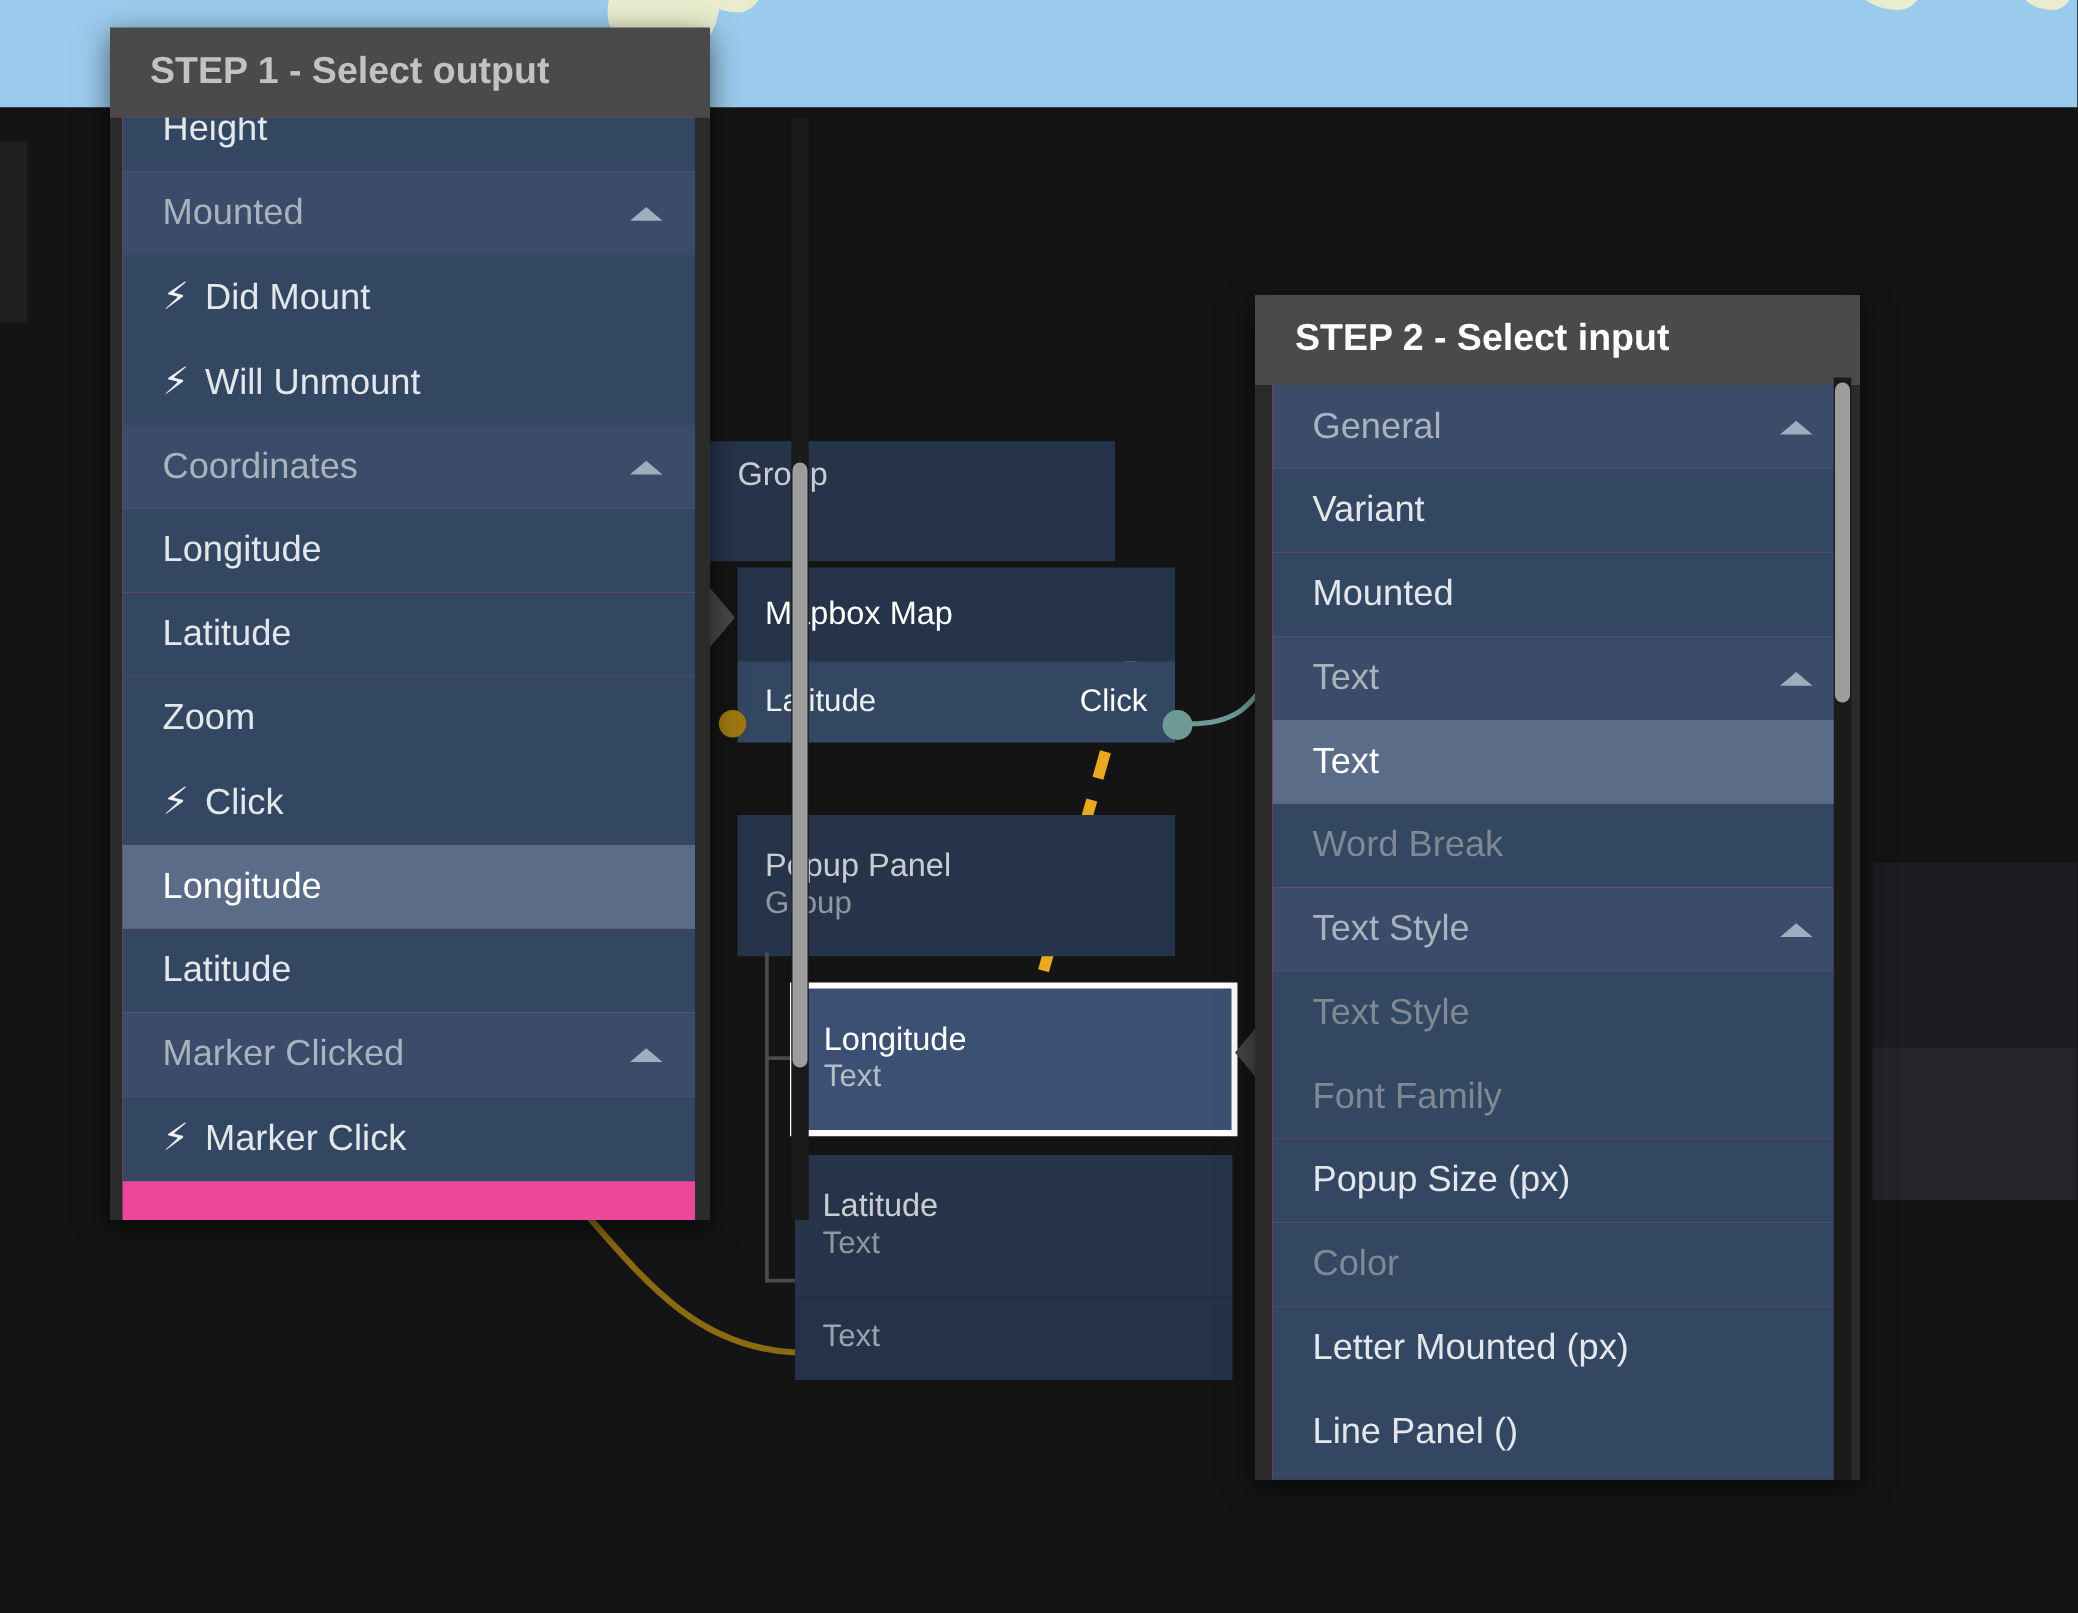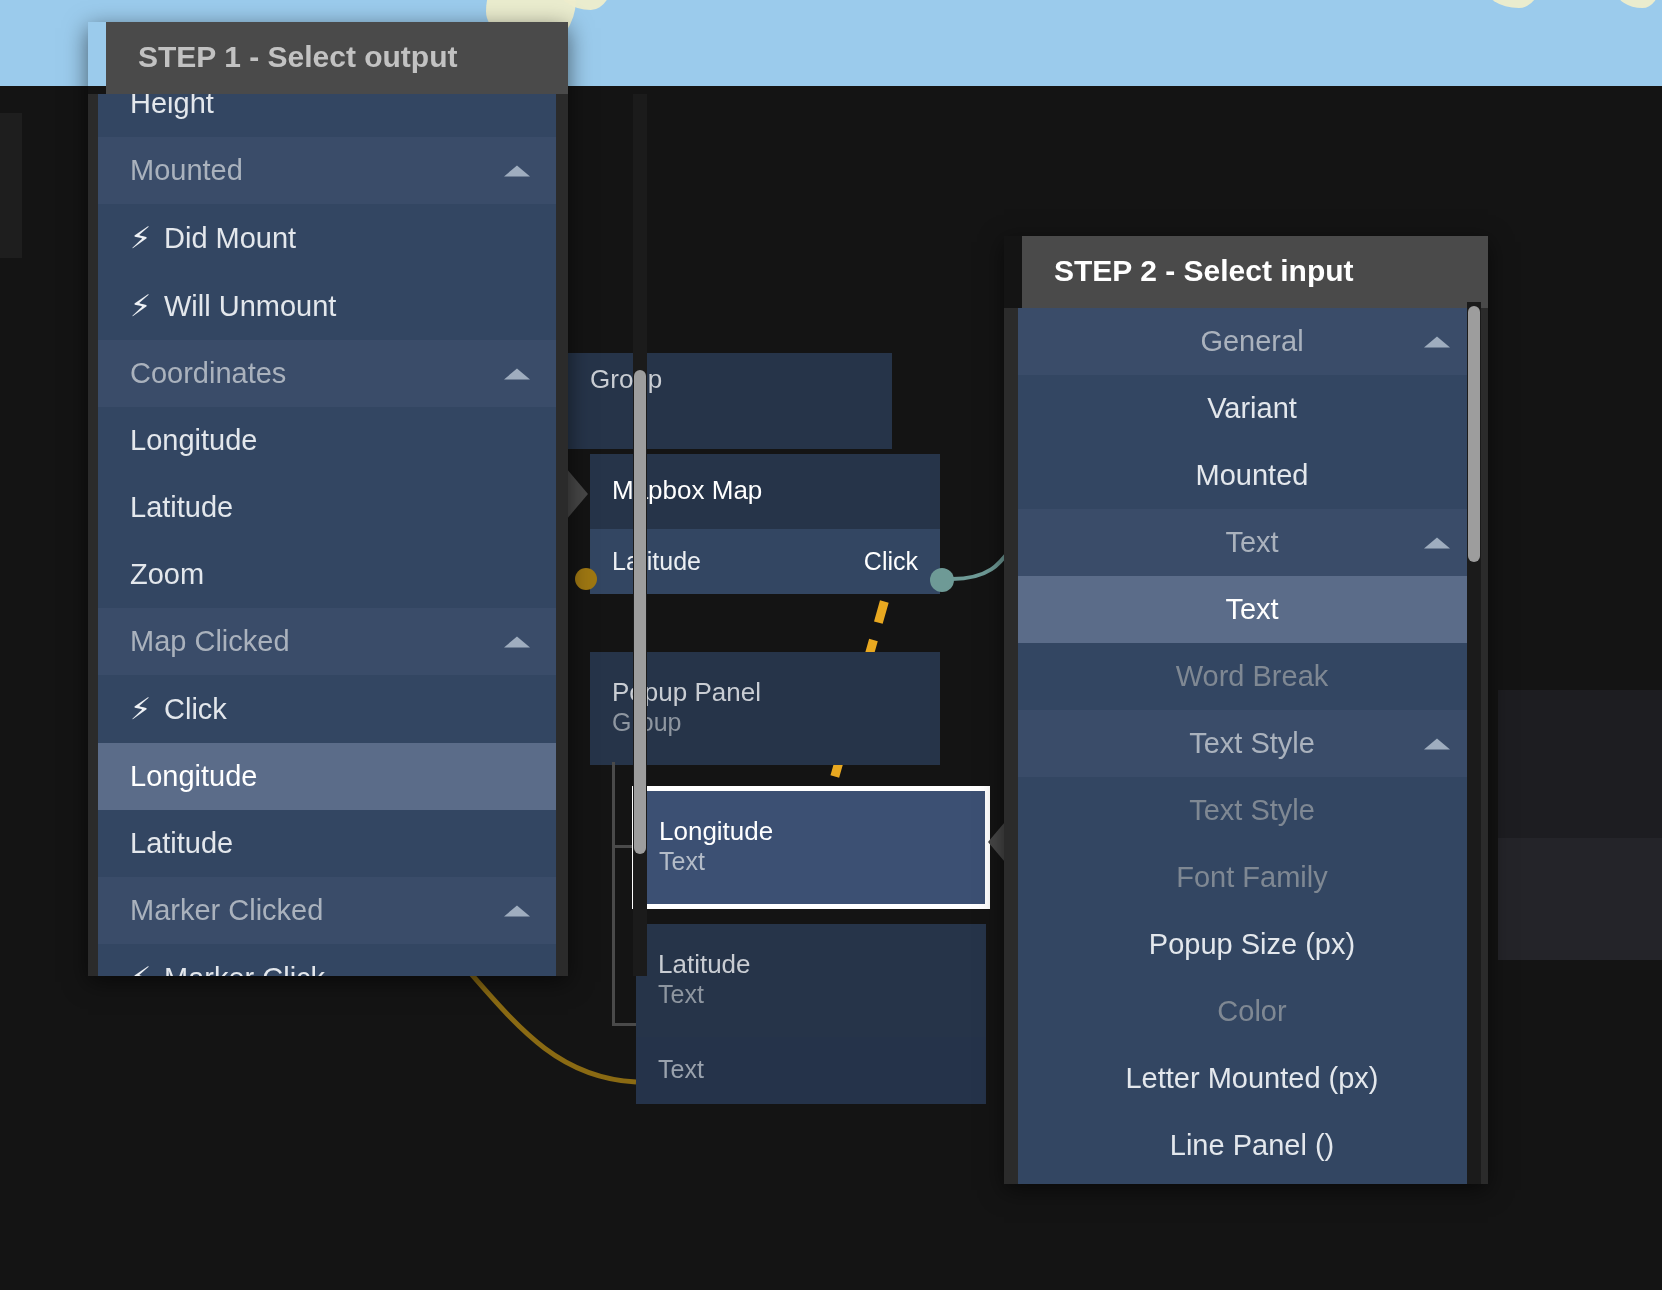--- a/index.html
+++ b/index.html
@@ -45,7 +45,7 @@
 
   
   .panel{position:absolute;box-sizing:border-box;box-shadow:0 6px 22px rgba(0,0,0,.55);}
-  .panel-title{background:#4a4a4a;box-sizing:border-box;margin-left:18px;}
+  .panel-title{background:#4a4a4a;box-sizing:border-box;}
   .panel-title span{display:block;font-size:30px;font-weight:bold;padding:18px 32px;}
   .panel-body{position:relative;overflow:hidden;box-sizing:border-box;background:#ec4899;}
   .opt{position:relative;box-sizing:border-box;font-size:29px;line-height:1;

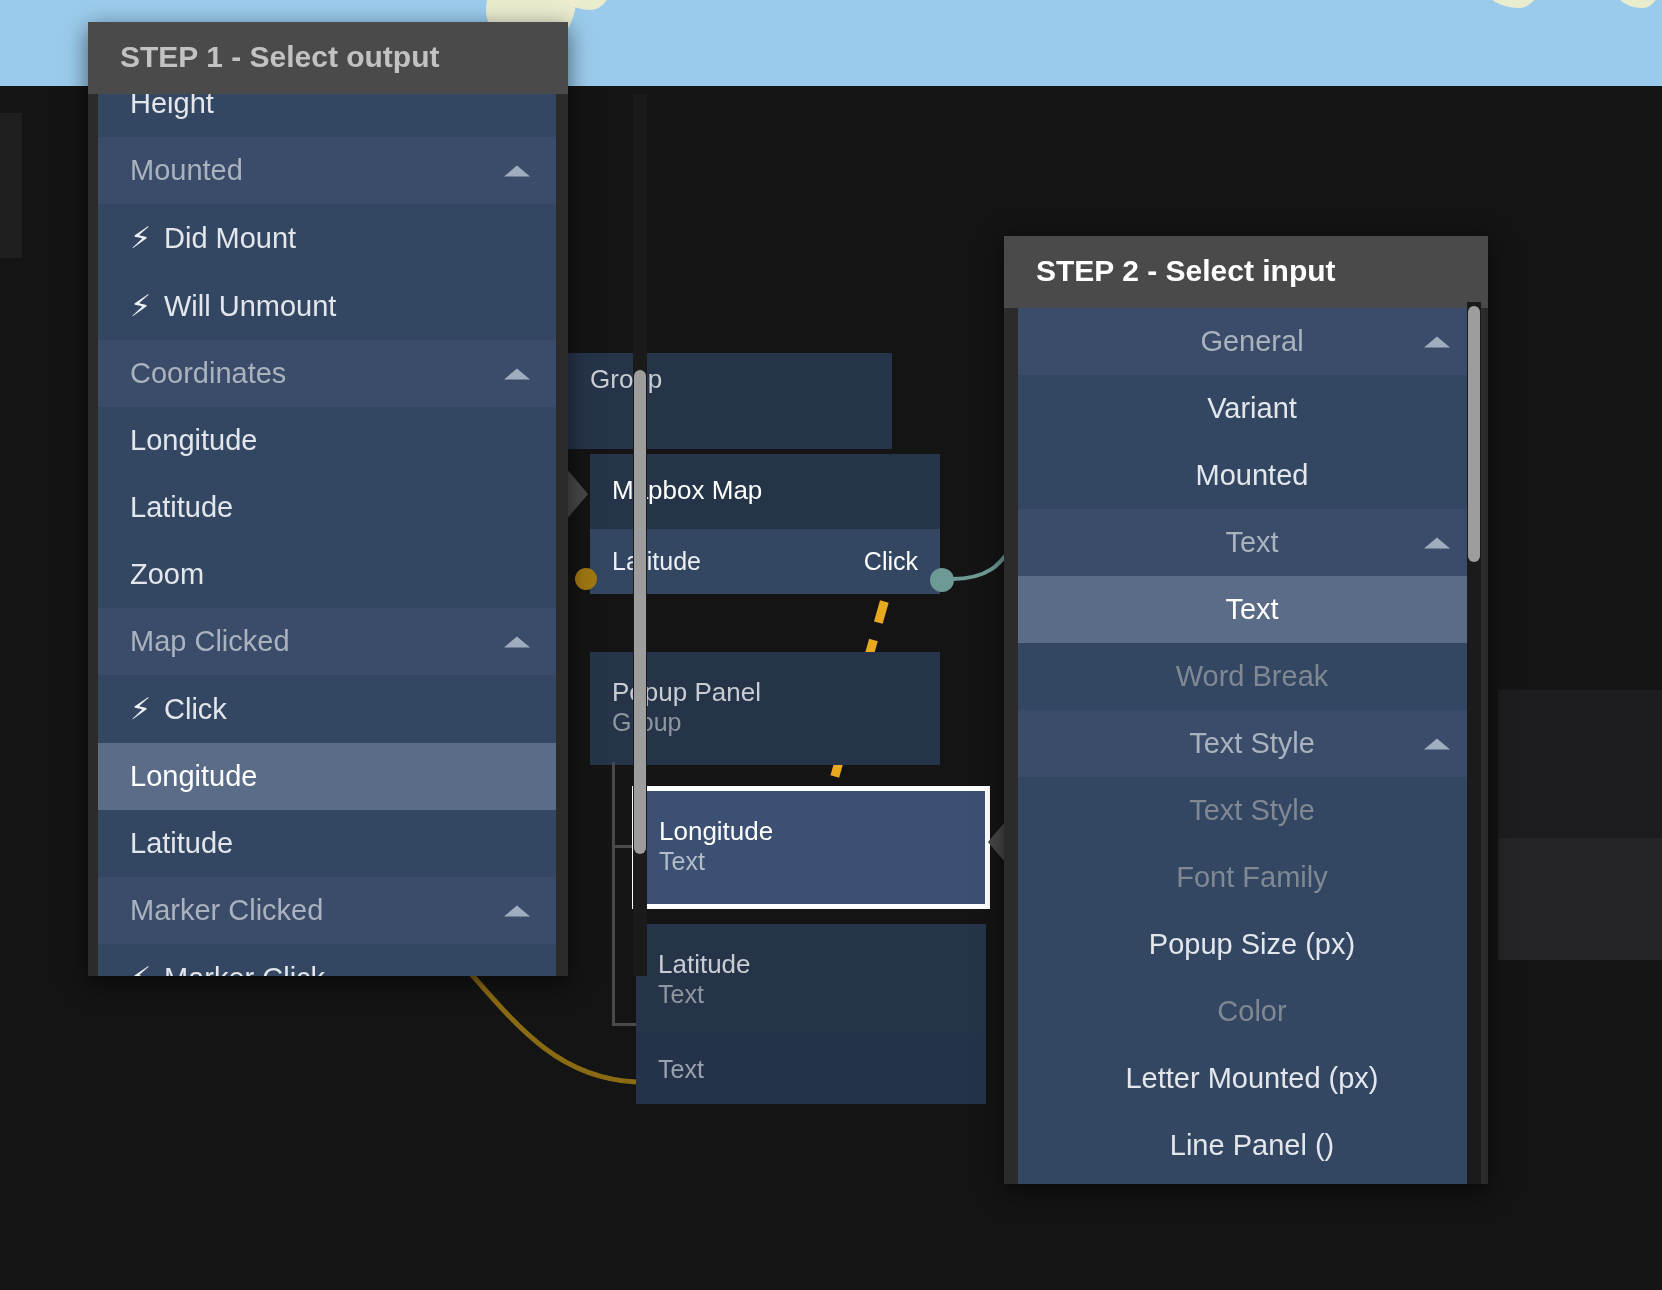--- a/index.html
+++ b/index.html
@@ -171,7 +171,7 @@
     <span style="color:#ffffff;">STEP 2 - Select input</span>
   </div>
   <div class="panel-body" id="step2-body" style="height:876px;border-left:14px solid #2b2b2b;border-right:12px solid #2b2b2b;">
-  <div style="position: absolute; left: 0px; right: 0px; top: 0px; text-align: center;">
+  <div style="position: absolute; left: 0px; right: 0px; top: 0px;">
         <div class="opt group"><span>General</span><span class="caret"></span></div>
         <div class="opt"><span>Variant</span></div>
         <div class="opt"><span>Mounted</span></div>

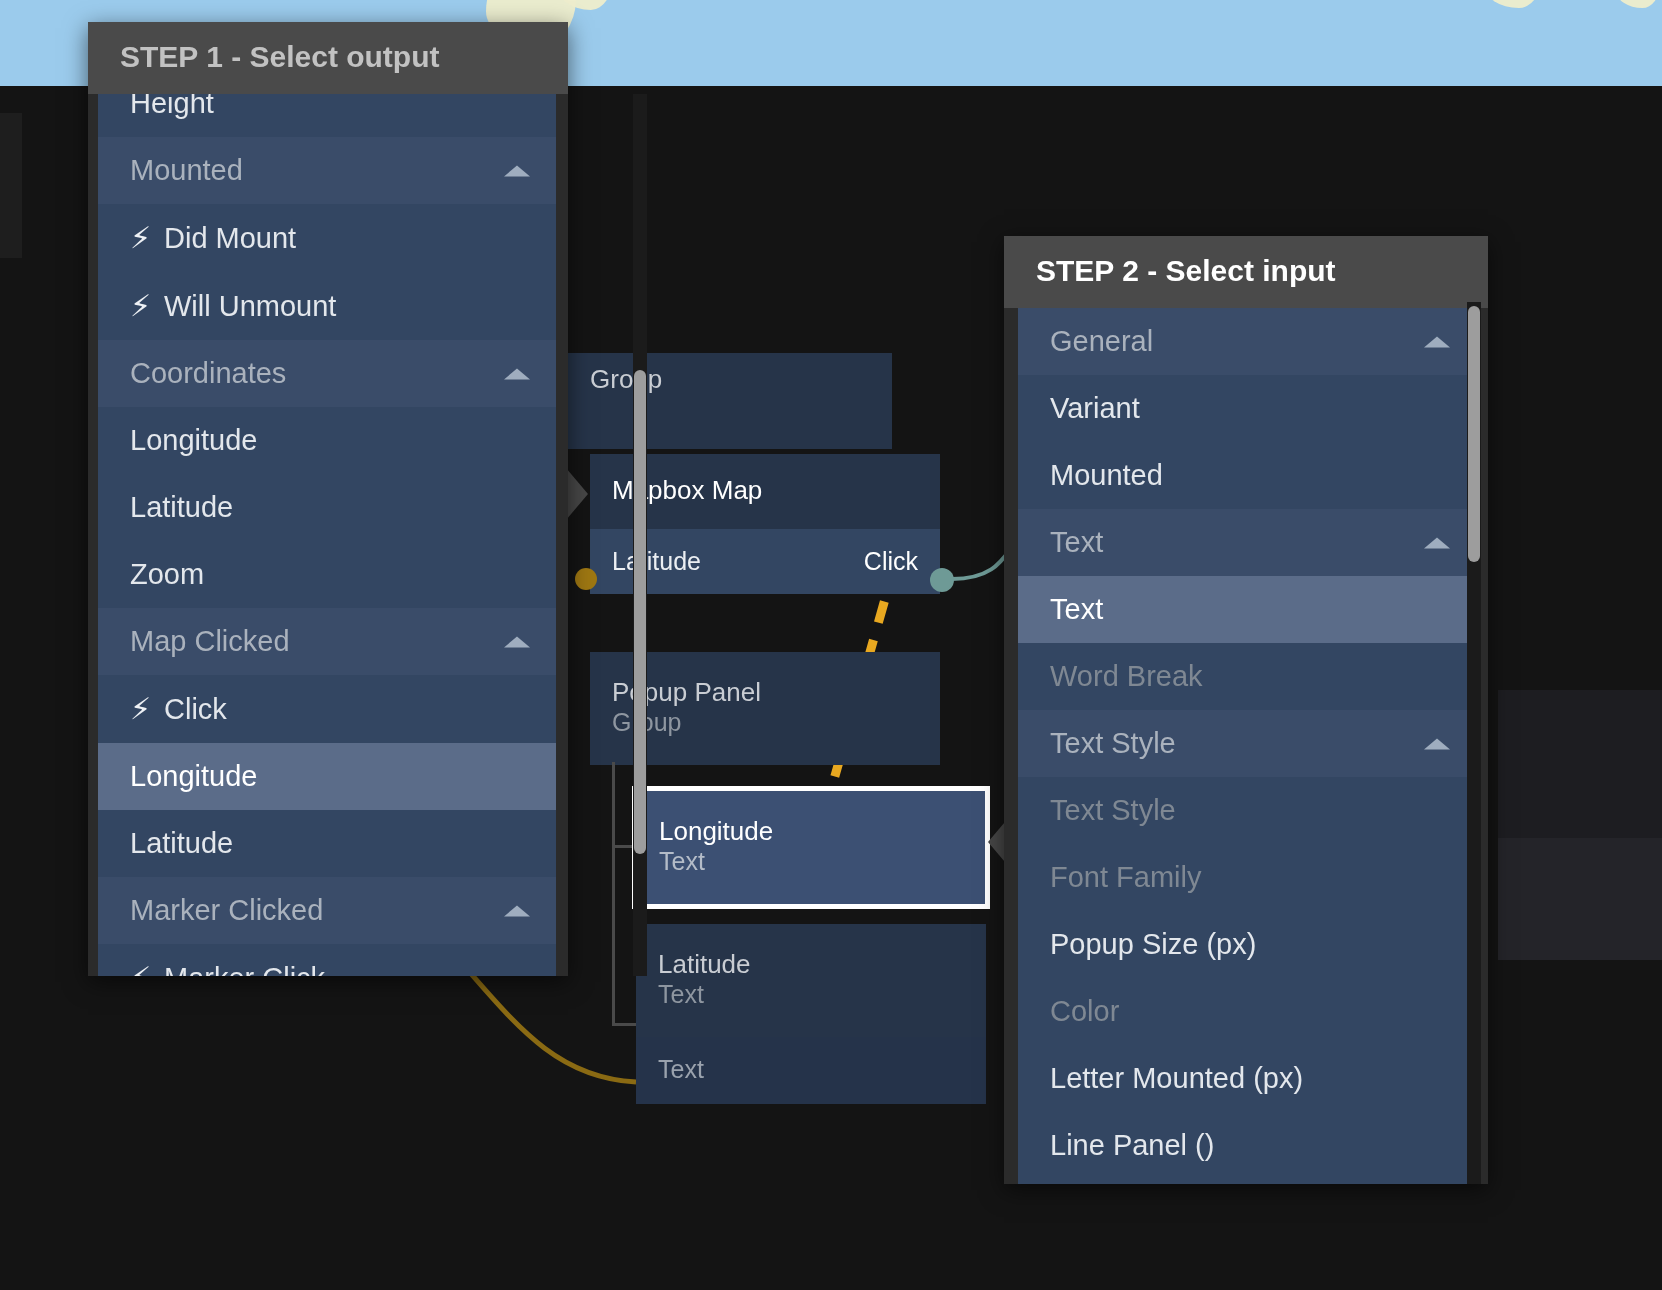--- a/index.html
+++ b/index.html
@@ -154,7 +154,6 @@
         <div class="opt"><span>Longitude</span></div>
         <div class="opt"><span>Latitude</span></div>
         <div class="opt"><span>Zoom</span></div>
-        <div class="opt group"><span>Map Clicked</span><span class="caret"></span></div>
         <div class="opt"><span class="bolt">⚡</span><span>Click</span></div>
         <div class="opt active"><span>Longitude</span></div>
         <div class="opt"><span>Latitude</span></div>

